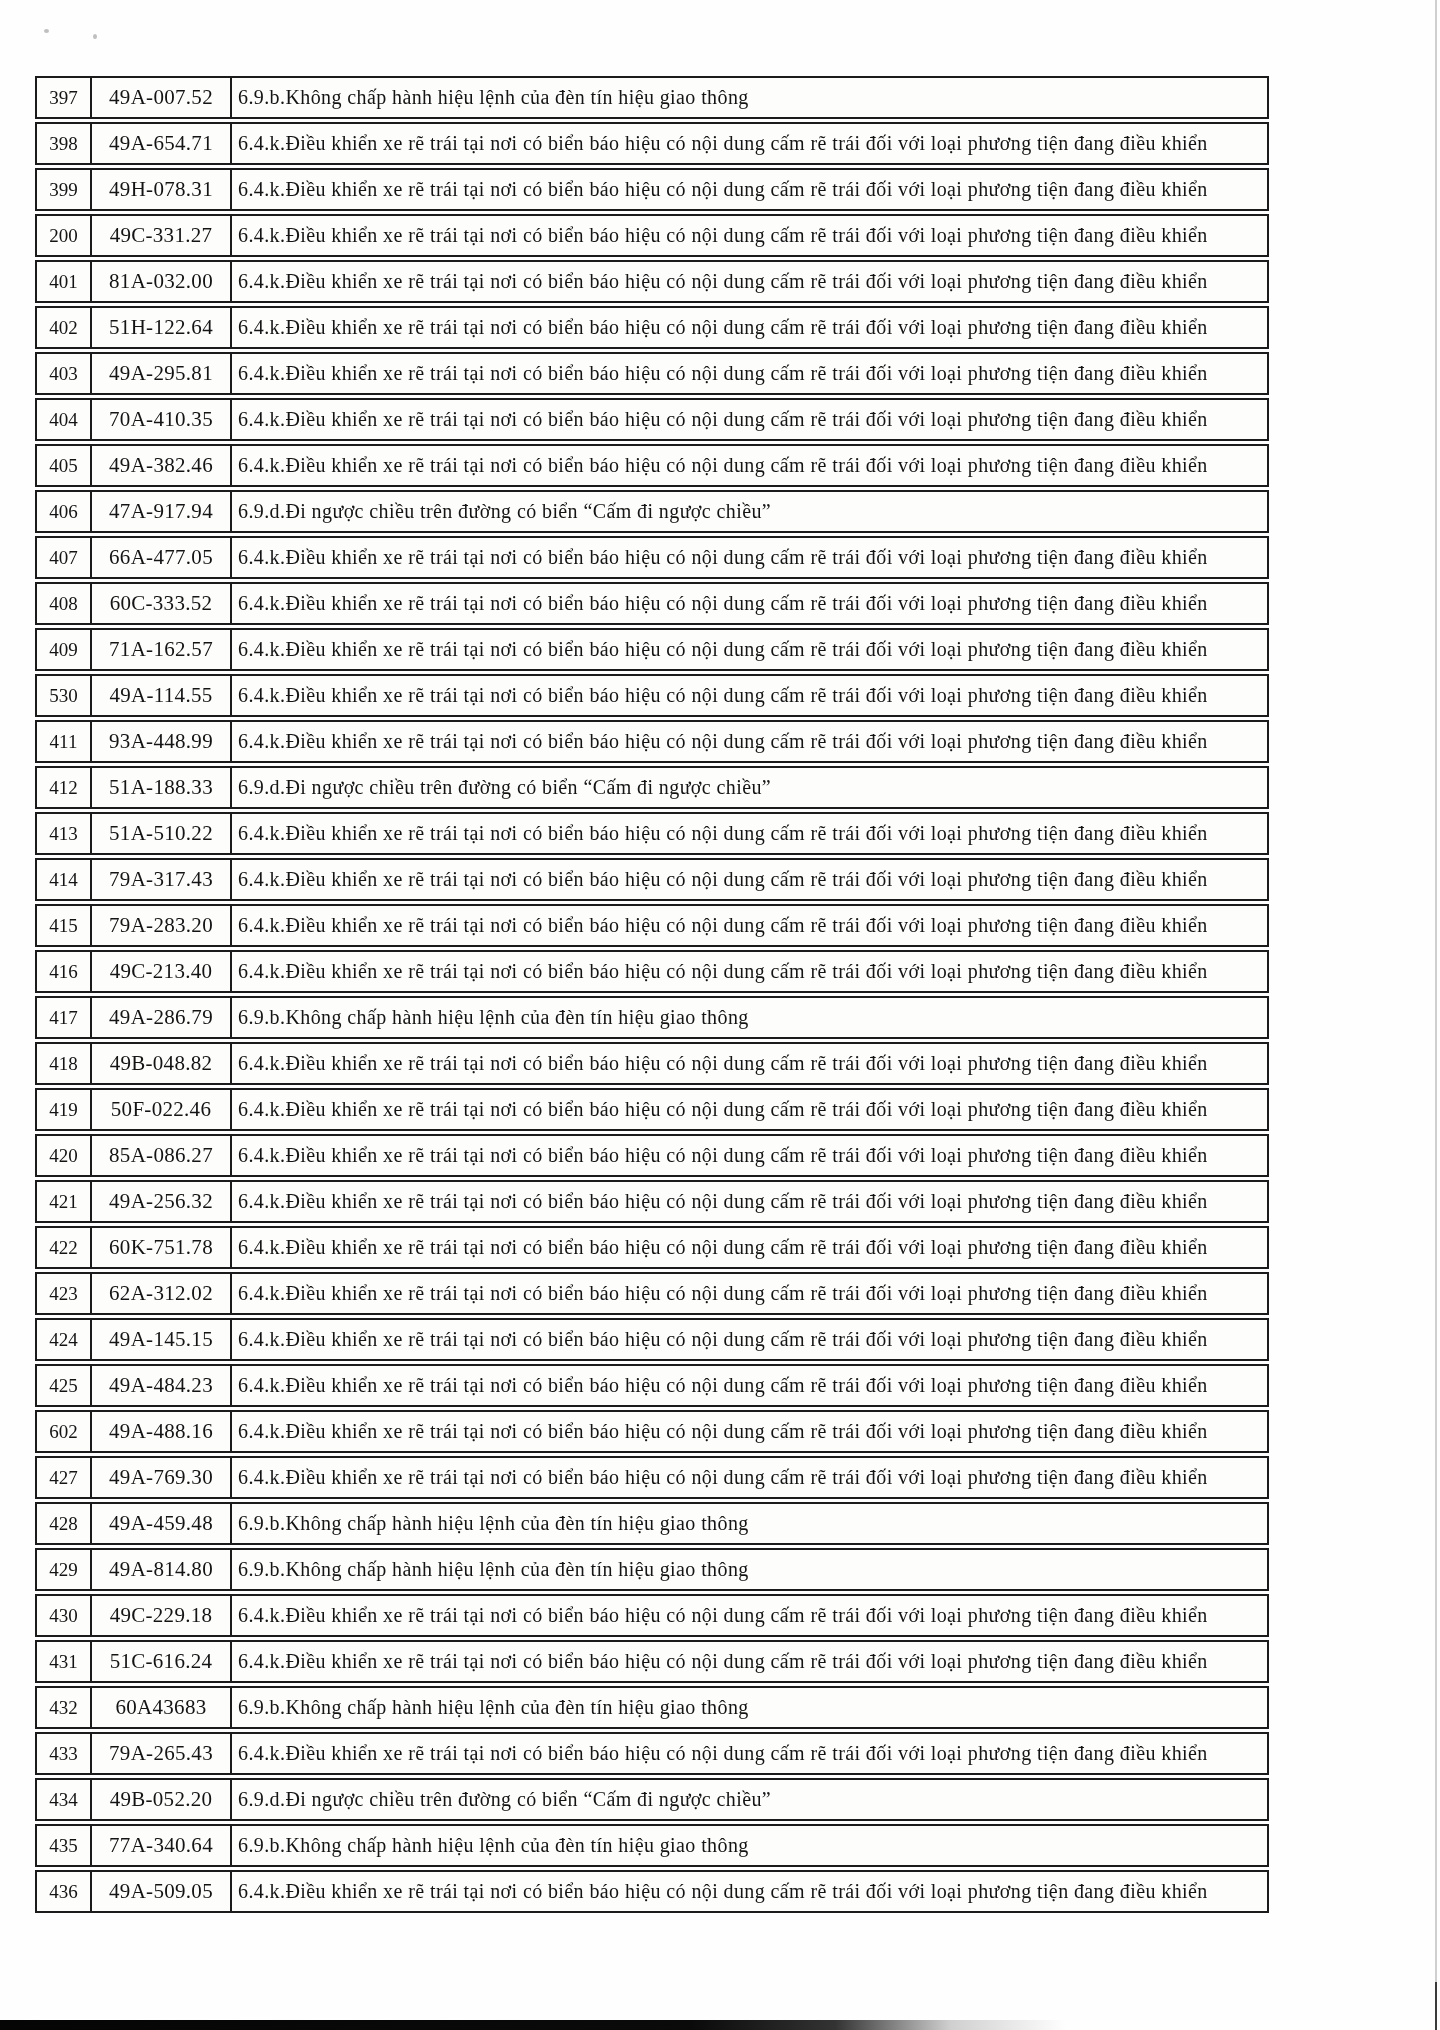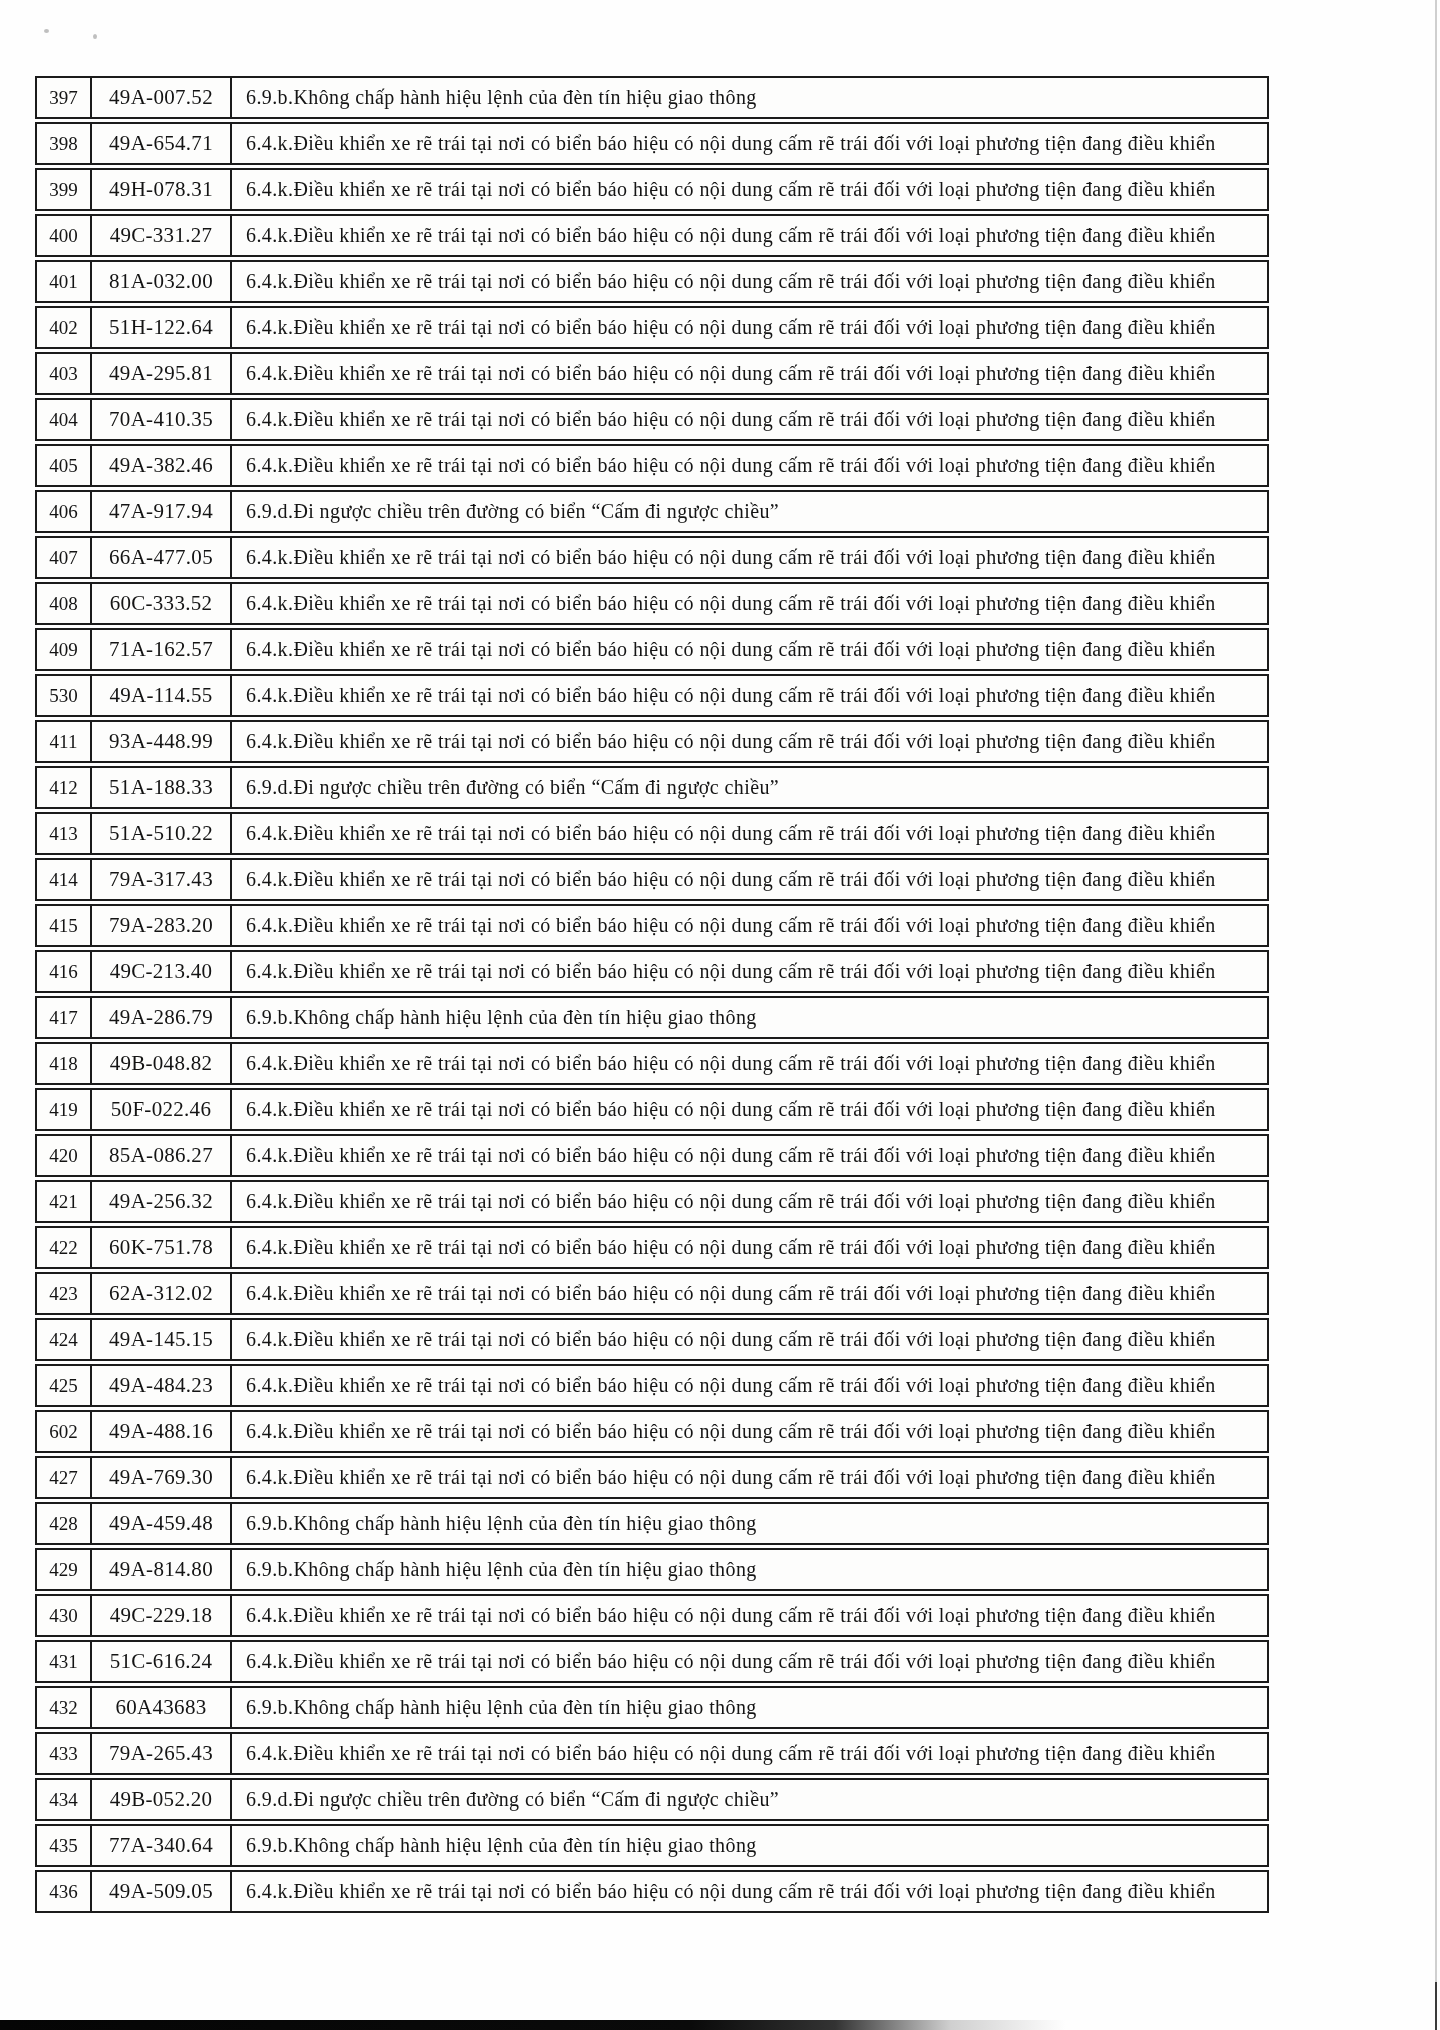--- a/index.html
+++ b/index.html
@@ -62,7 +62,7 @@
   }
   .cell-violation {
     flex: 1;
-    padding-left: 14px;
+    padding-left: 6px;
     font-size: 20px;
     letter-spacing: .4px;
   }

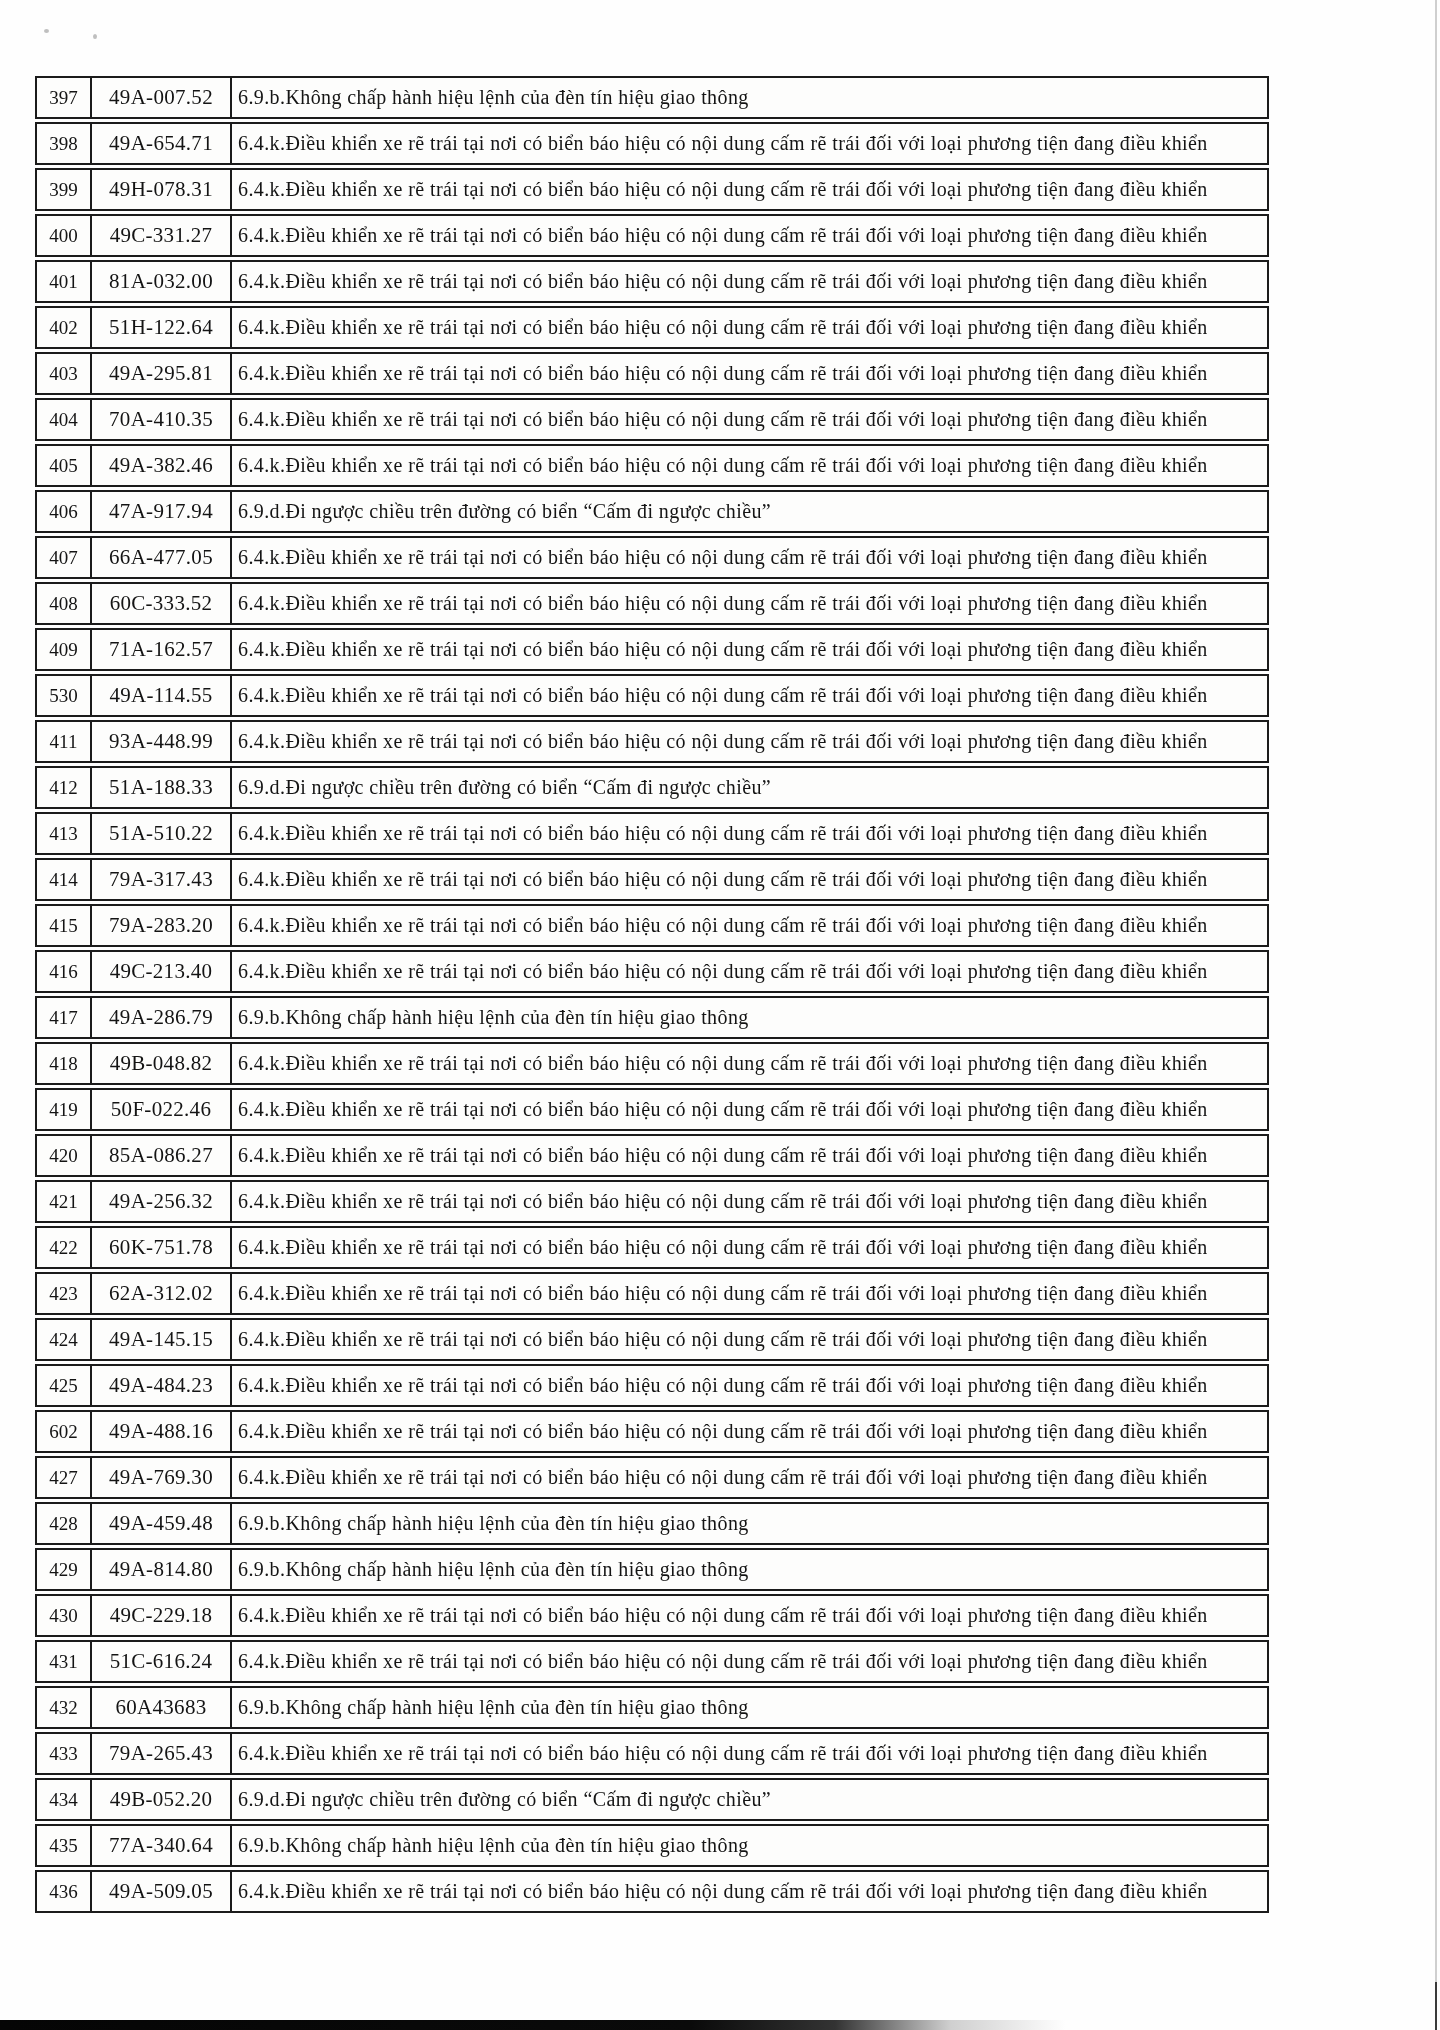--- a/index.html
+++ b/index.html
@@ -115,7 +115,7 @@
     <div class="cell cell-violation">6.4.k.Điều khiển xe rẽ trái tại nơi có biển báo hiệu có nội dung cấm rẽ trái đối với loại phương tiện đang điều khiển</div>
   </div>
       <div class="trow">
-    <div class="cell cell-no">400</div>
+    <div class="cell cell-no">200</div>
     <div class="cell cell-plate">49C-331.27</div>
     <div class="cell cell-violation">6.4.k.Điều khiển xe rẽ trái tại nơi có biển báo hiệu có nội dung cấm rẽ trái đối với loại phương tiện đang điều khiển</div>
   </div>

